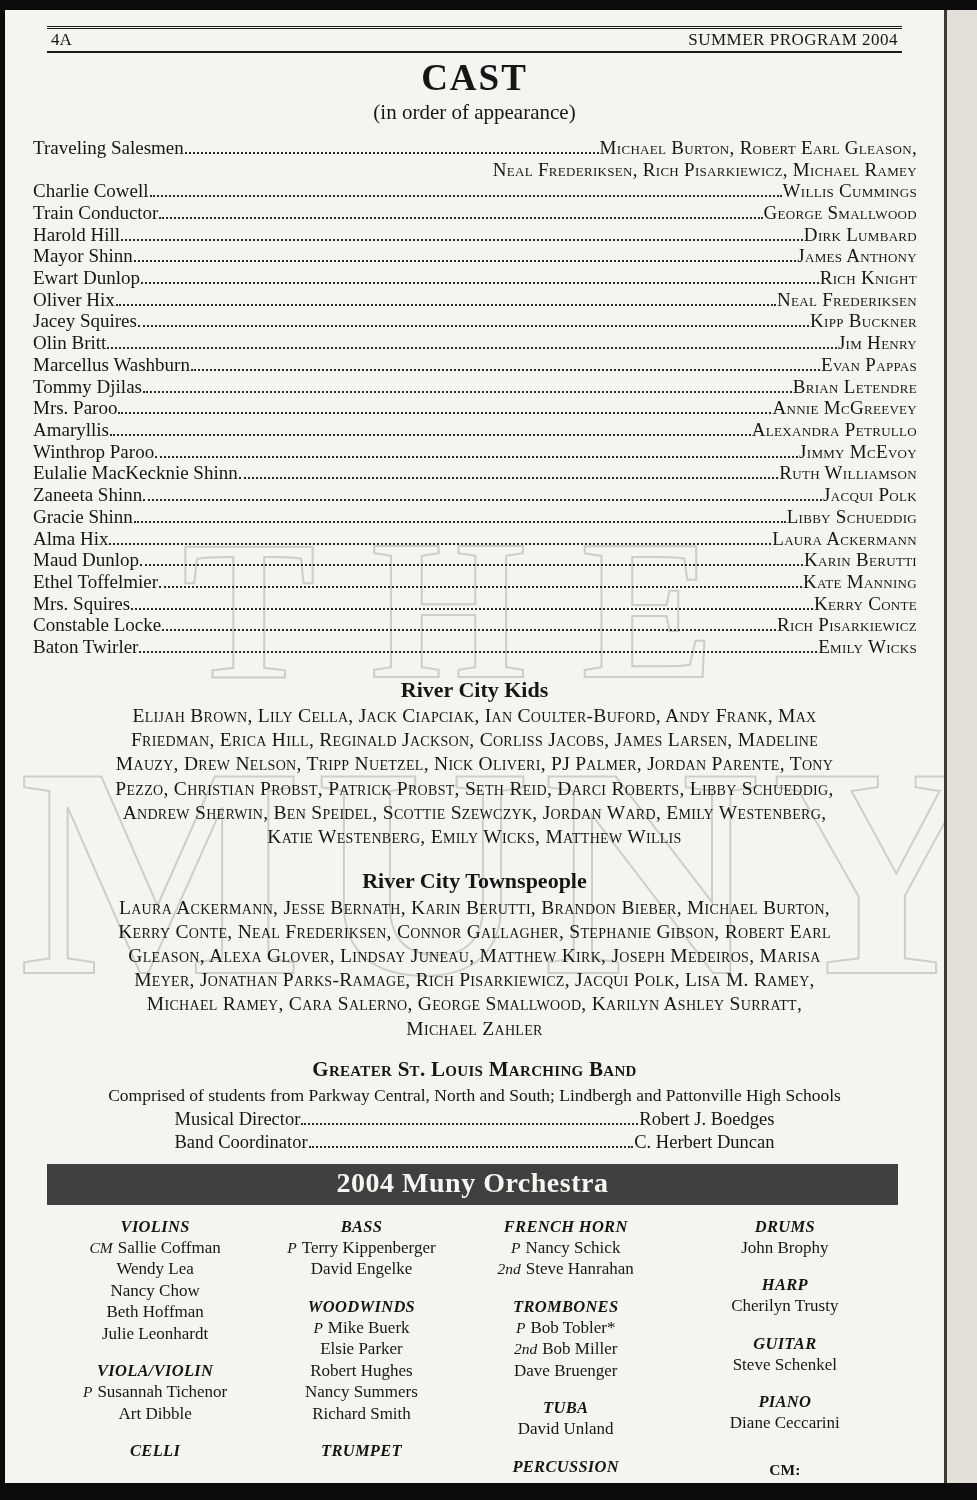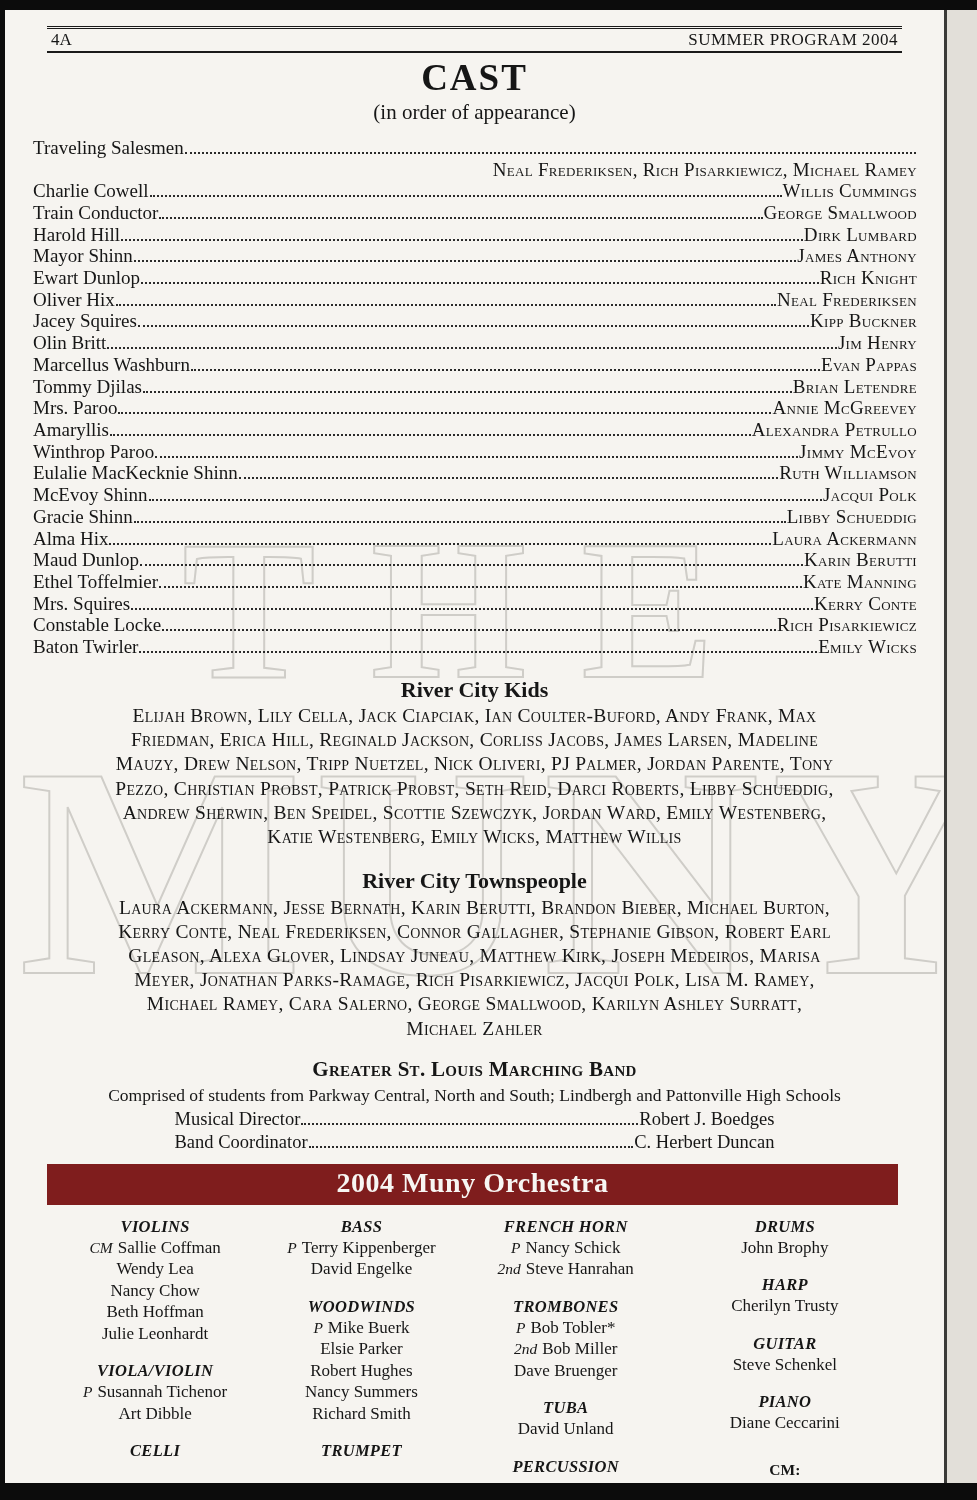--- a/index.html
+++ b/index.html
@@ -109,6 +109,7 @@
         <div class="cast-row">
           <span class="role">Traveling Salesmen</span>
           <span class="leader"></span>
+          <span class="names sc">Michael Burton, Robert Earl Gleason,</span>
         </div>
         <div class="cast-wrap sc">Neal Frederiksen, Rich Pisarkiewicz, Michael Ramey</div>
         <div class="cast-row">

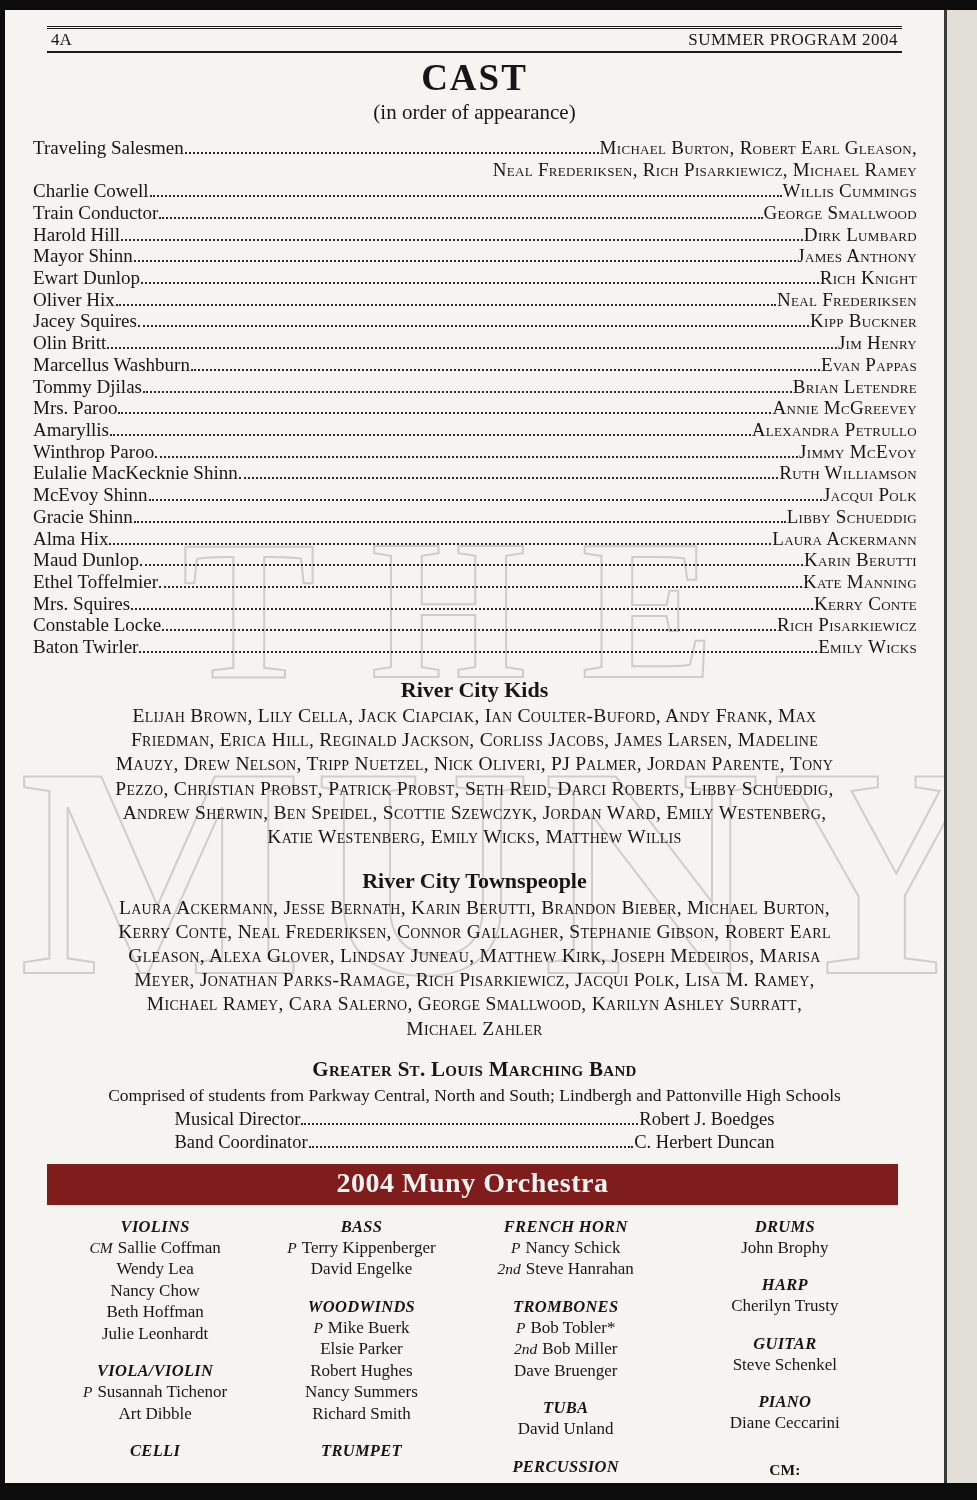--- a/index.html
+++ b/index.html
@@ -183,7 +183,7 @@
           <span class="names sc">Ruth Williamson</span>
         </div>
         <div class="cast-row">
-          <span class="role">McEvoy Shinn</span>
+          <span class="role">Zaneeta Shinn</span>
           <span class="leader"></span>
           <span class="names sc">Jacqui Polk</span>
         </div>

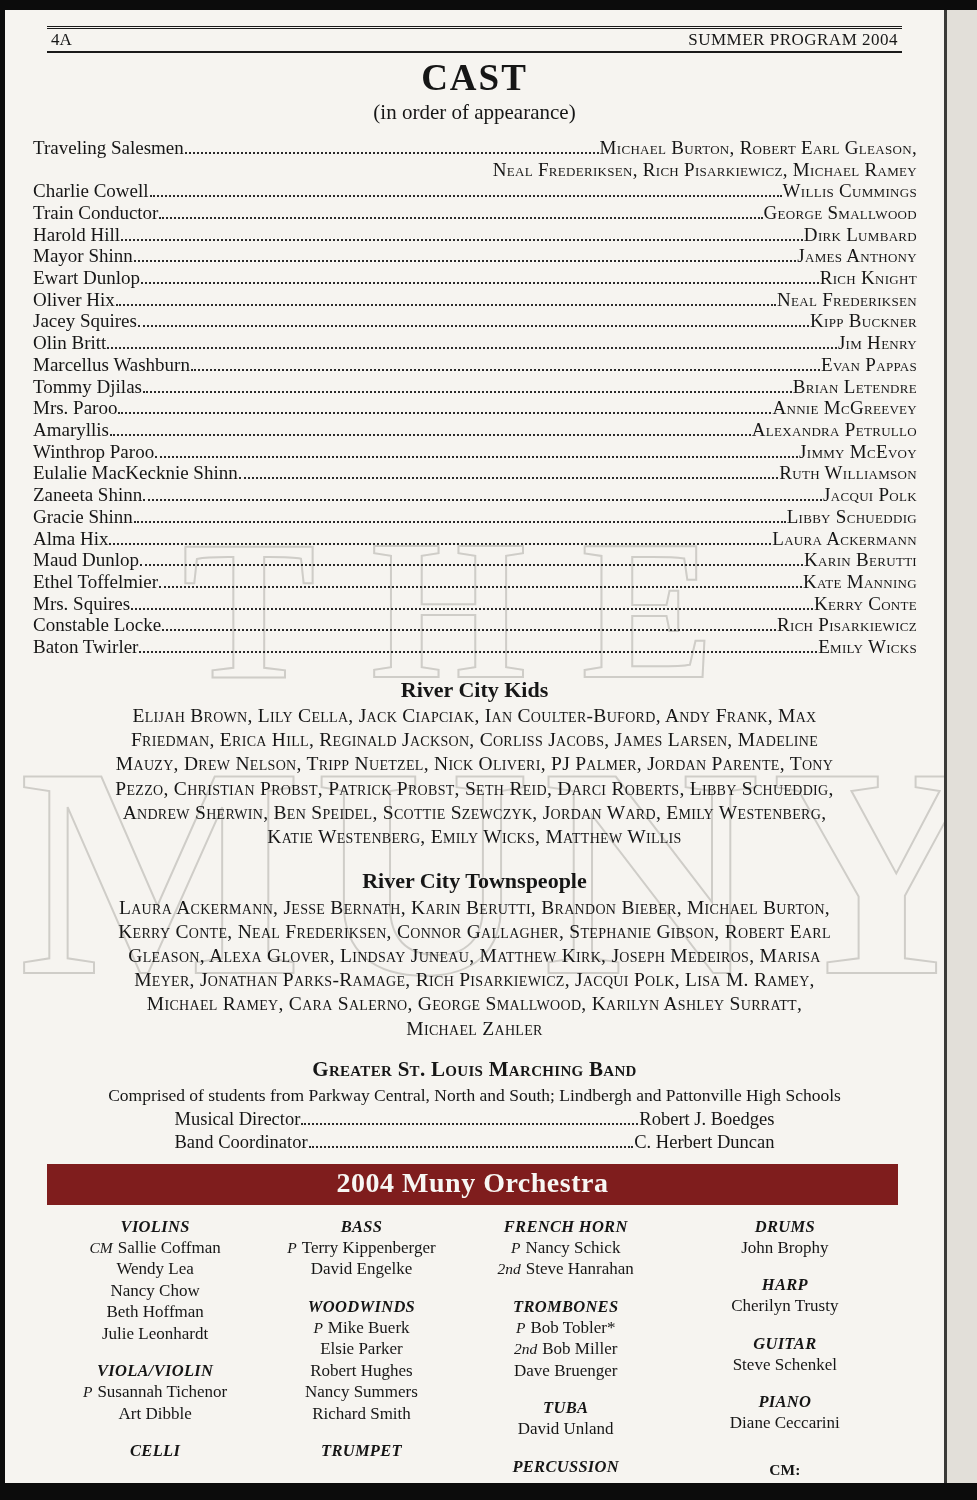--- a/index.html
+++ b/index.html
@@ -69,7 +69,7 @@
 
   
   .orch-banner {
-    margin:10px 46px 0 42px; background:#7f1d1d; color:#f7f6f3;
+    margin:10px 46px 0 42px; background:#404040; color:#f7f6f3;
     text-align:center; font-size:28px; font-weight:bold; padding:3px 0 6px;
     letter-spacing:0.5px;
   }

